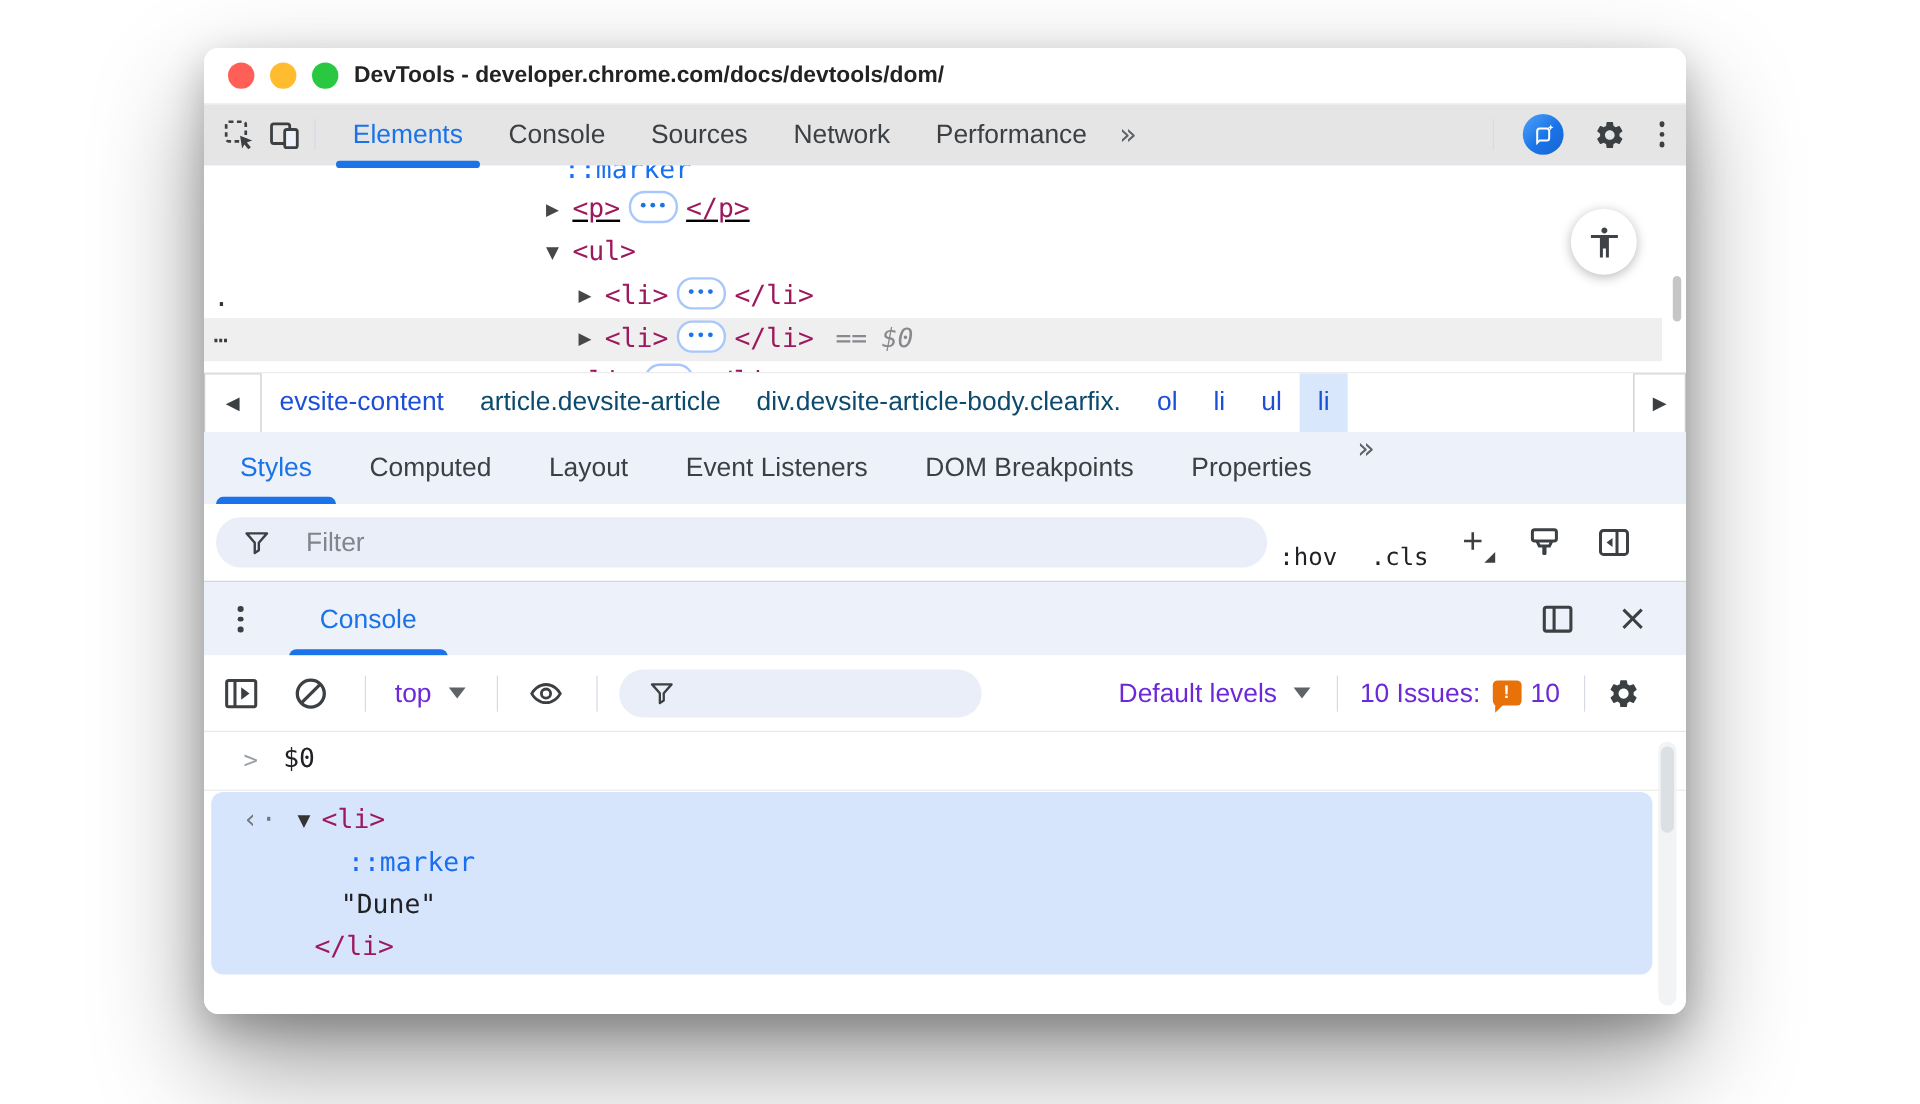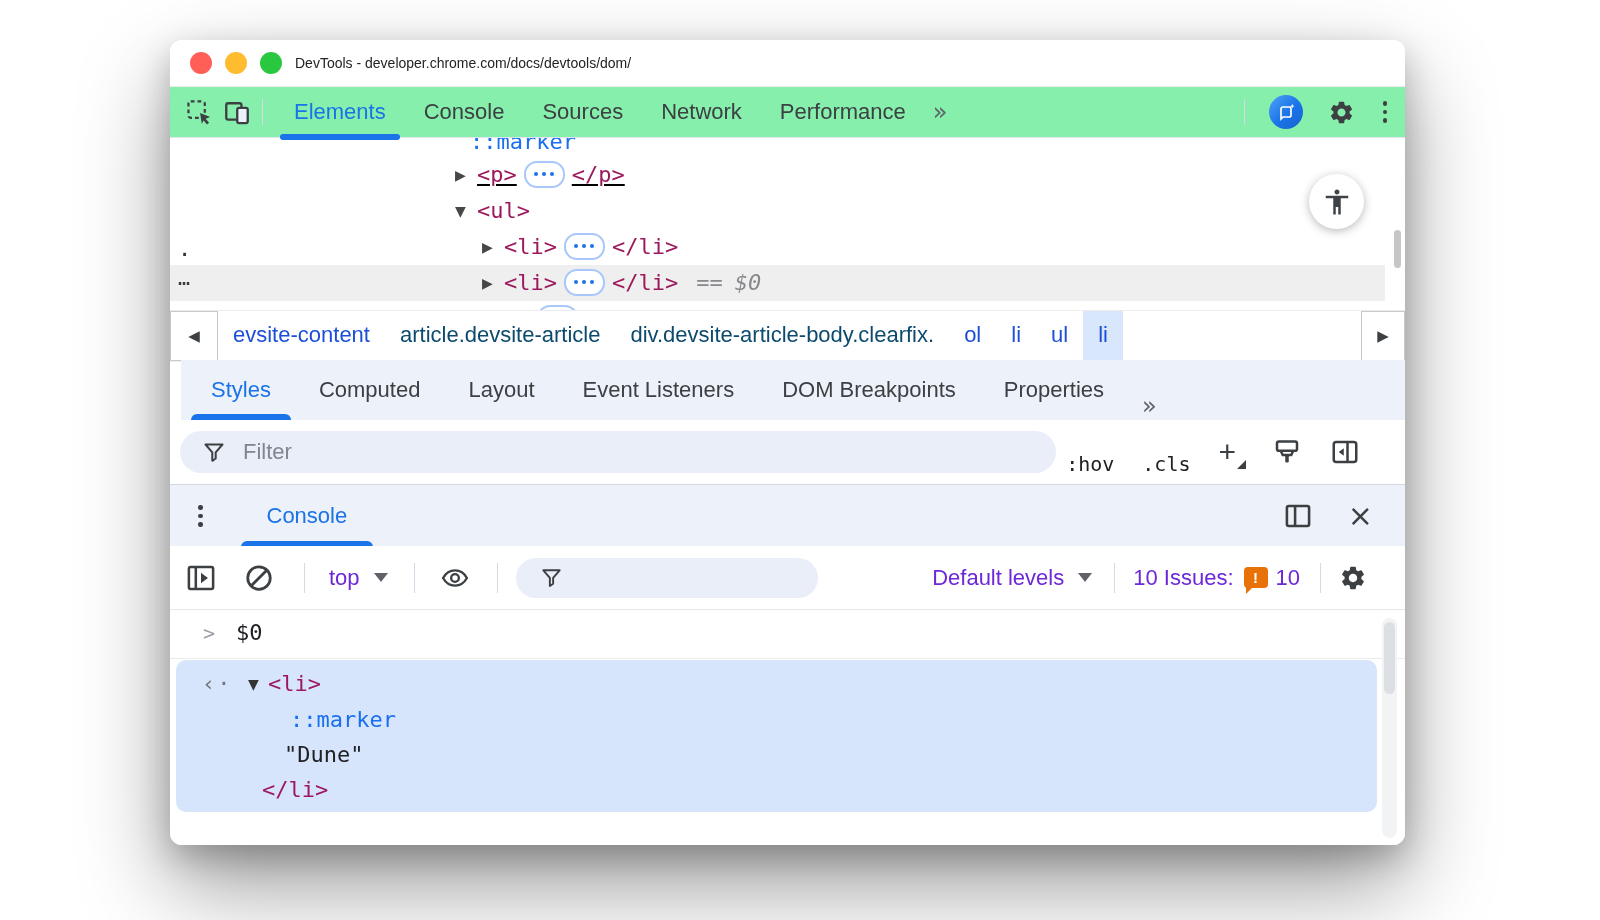--- a/index.html
+++ b/index.html
@@ -17,7 +17,7 @@
   .lights{position:absolute;left:20px;top:12px;display:flex;gap:13px;}
   .light{width:22px;height:22px;border-radius:50%;}
   .light.red{background:#ff5f57;}.light.yellow{background:#febc2e;}.light.green{background:#2ac840;}
-  .win-title{position:absolute;left:125px;top:0;line-height:46px;font-size:14px;font-weight:400;color:#232323;white-space:nowrap;}
+  .win-title{position:absolute;left:125px;top:0;line-height:46px;font-size:19px;font-weight:700;color:#232323;white-space:nowrap;}
 
   
   .toolbar{position:absolute;top:47px;left:0;right:0;height:50px;background:#86efac;border-bottom:1px solid #dfe4f0;

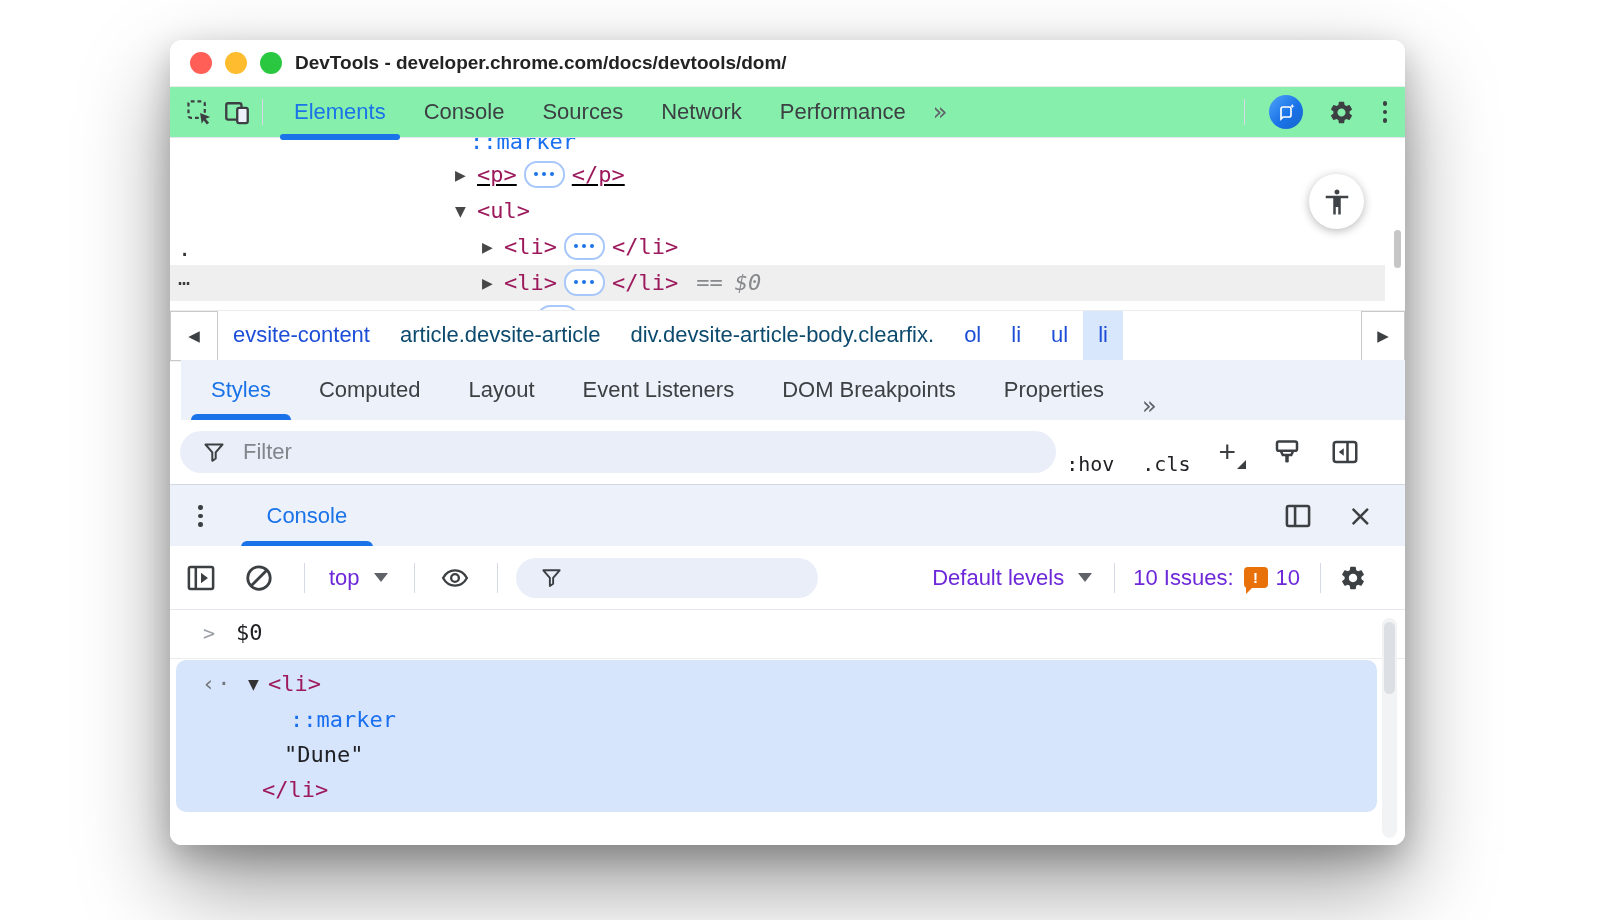--- a/index.html
+++ b/index.html
@@ -20,7 +20,7 @@
   .win-title{position:absolute;left:125px;top:0;line-height:46px;font-size:19px;font-weight:700;color:#232323;white-space:nowrap;}
 
   
-  .toolbar{position:absolute;top:47px;left:0;right:0;height:50px;background:#86efac;border-bottom:1px solid #dfe4f0;
+  .toolbar{position:absolute;top:47px;left:0;right:0;height:50px;background:#e5e5e5;border-bottom:1px solid #dfe4f0;
            display:flex;align-items:center;overflow:visible;}
   .tb-icon{width:30px;height:30px;display:flex;align-items:center;justify-content:center;flex:0 0 auto;}
   .vdiv{width:1px;height:26px;background:#d5dae6;flex:0 0 auto;}

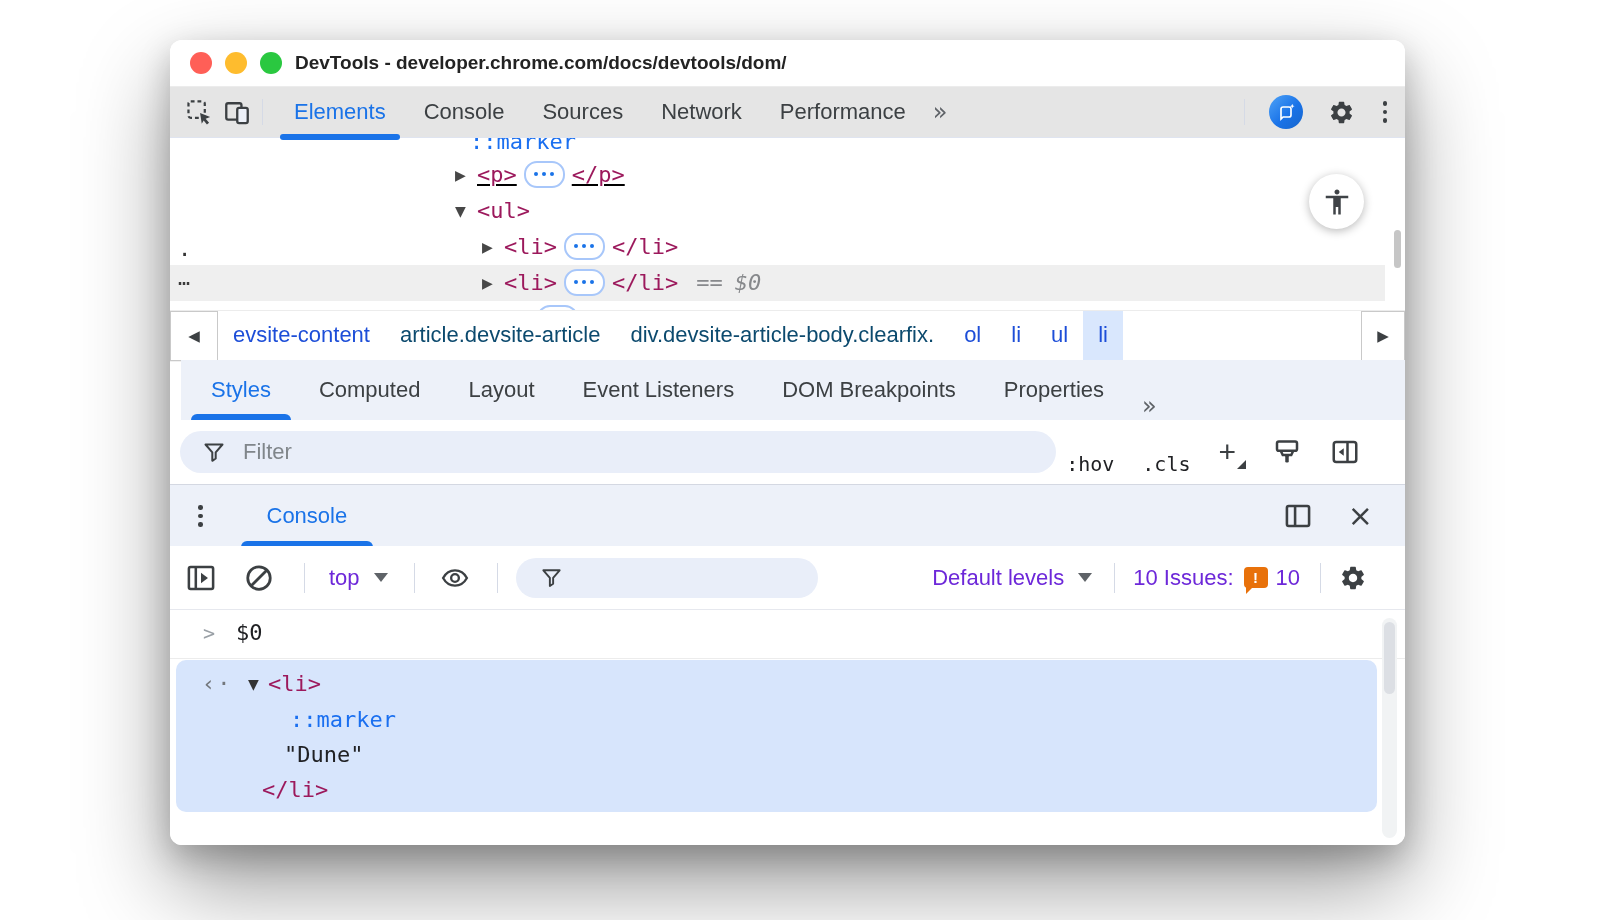--- a/index.html
+++ b/index.html
@@ -67,7 +67,7 @@
   .crumb.selected{background:#d9e7fd;}
 
   
-  .styles-tabs{position:absolute;top:320px;left:0;right:0;height:60px;background:#edf1f9;display:flex;align-items:flex-end;padding-left:6px;margin-left:11px;}
+  .styles-tabs{position:absolute;top:320px;left:0;right:0;height:60px;background:#edf1f9;display:flex;align-items:flex-start;padding-left:6px;}
   .stab{position:relative;padding:0 24px;line-height:60px;font-size:22px;color:#3c4043;white-space:nowrap;}
   .stab.selected{color:#1a73e8;}
   .stab.selected::after{content:"";position:absolute;left:4px;right:4px;bottom:0;height:6px;border-radius:6px 6px 0 0;background:#1a73e8;}

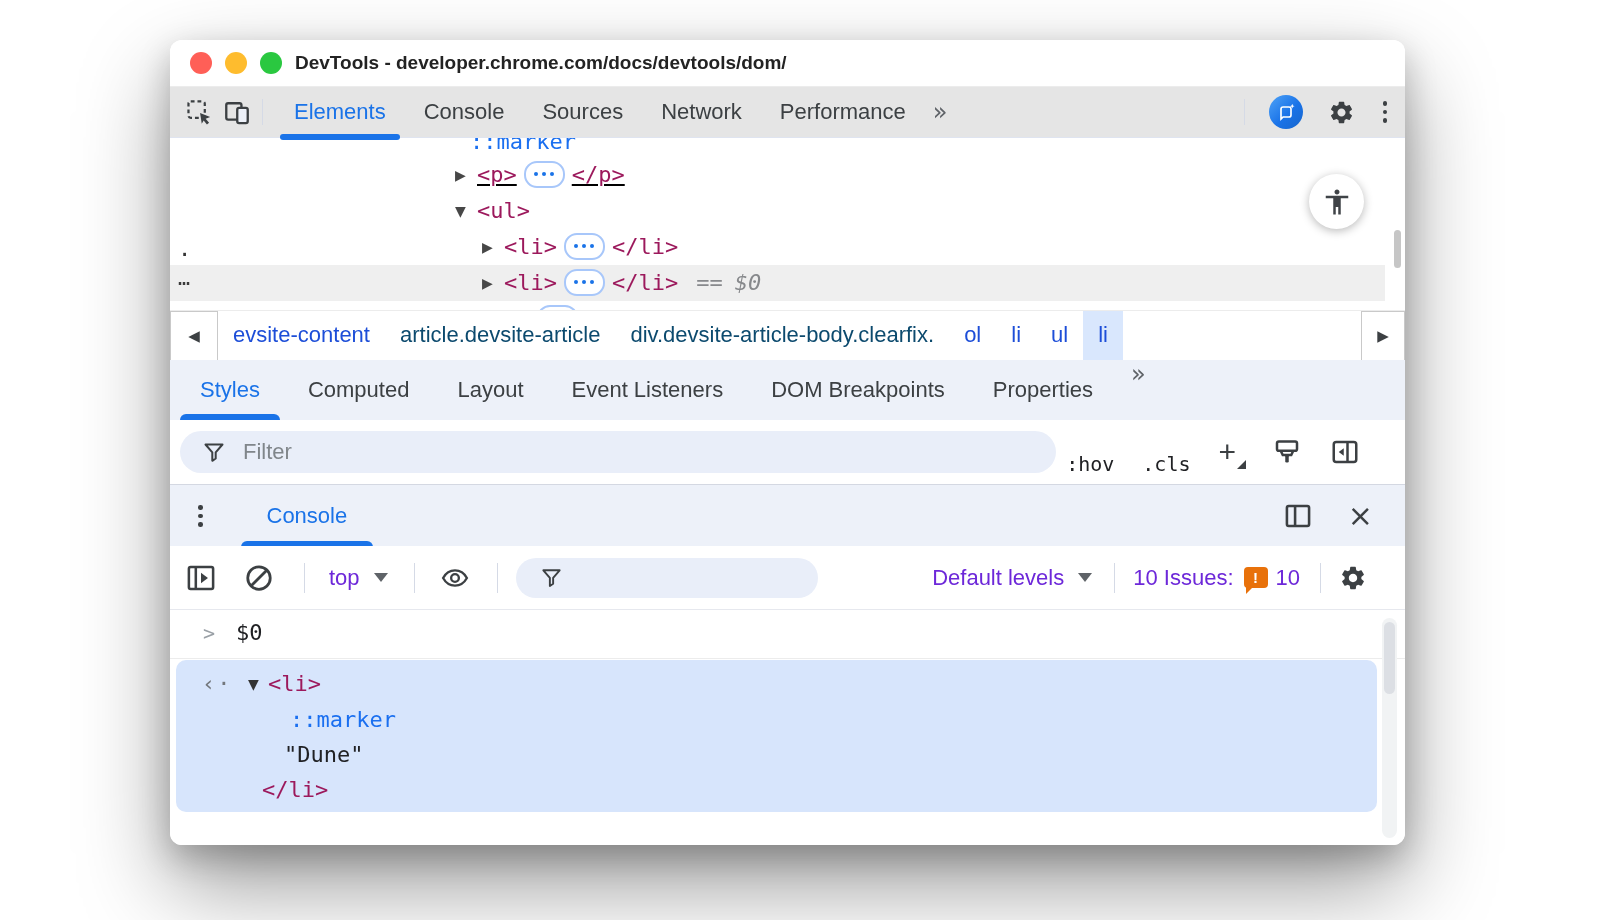--- a/index.html
+++ b/index.html
@@ -76,7 +76,7 @@
   
   .filter-row{position:absolute;top:380px;left:0;right:0;height:64px;background:#fff;}
   .fpill{position:absolute;left:10px;top:11px;width:876px;height:42px;border-radius:21px;background:#e9eef9;
-         display:flex;align-items:center;padding-left:22px;gap:17px;box-sizing:border-box;}
+         display:flex;align-items:center;padding-left:22px;gap:29px;box-sizing:border-box;}
   .placeholder{color:#80868b;font-size:22px;}
   .fright{position:absolute;right:45px;top:0;height:64px;display:flex;align-items:center;gap:28px;}
   .mono-toggle{font-family:"DejaVu Sans Mono",monospace;font-size:20px;color:#202124;margin-top:23px;}

